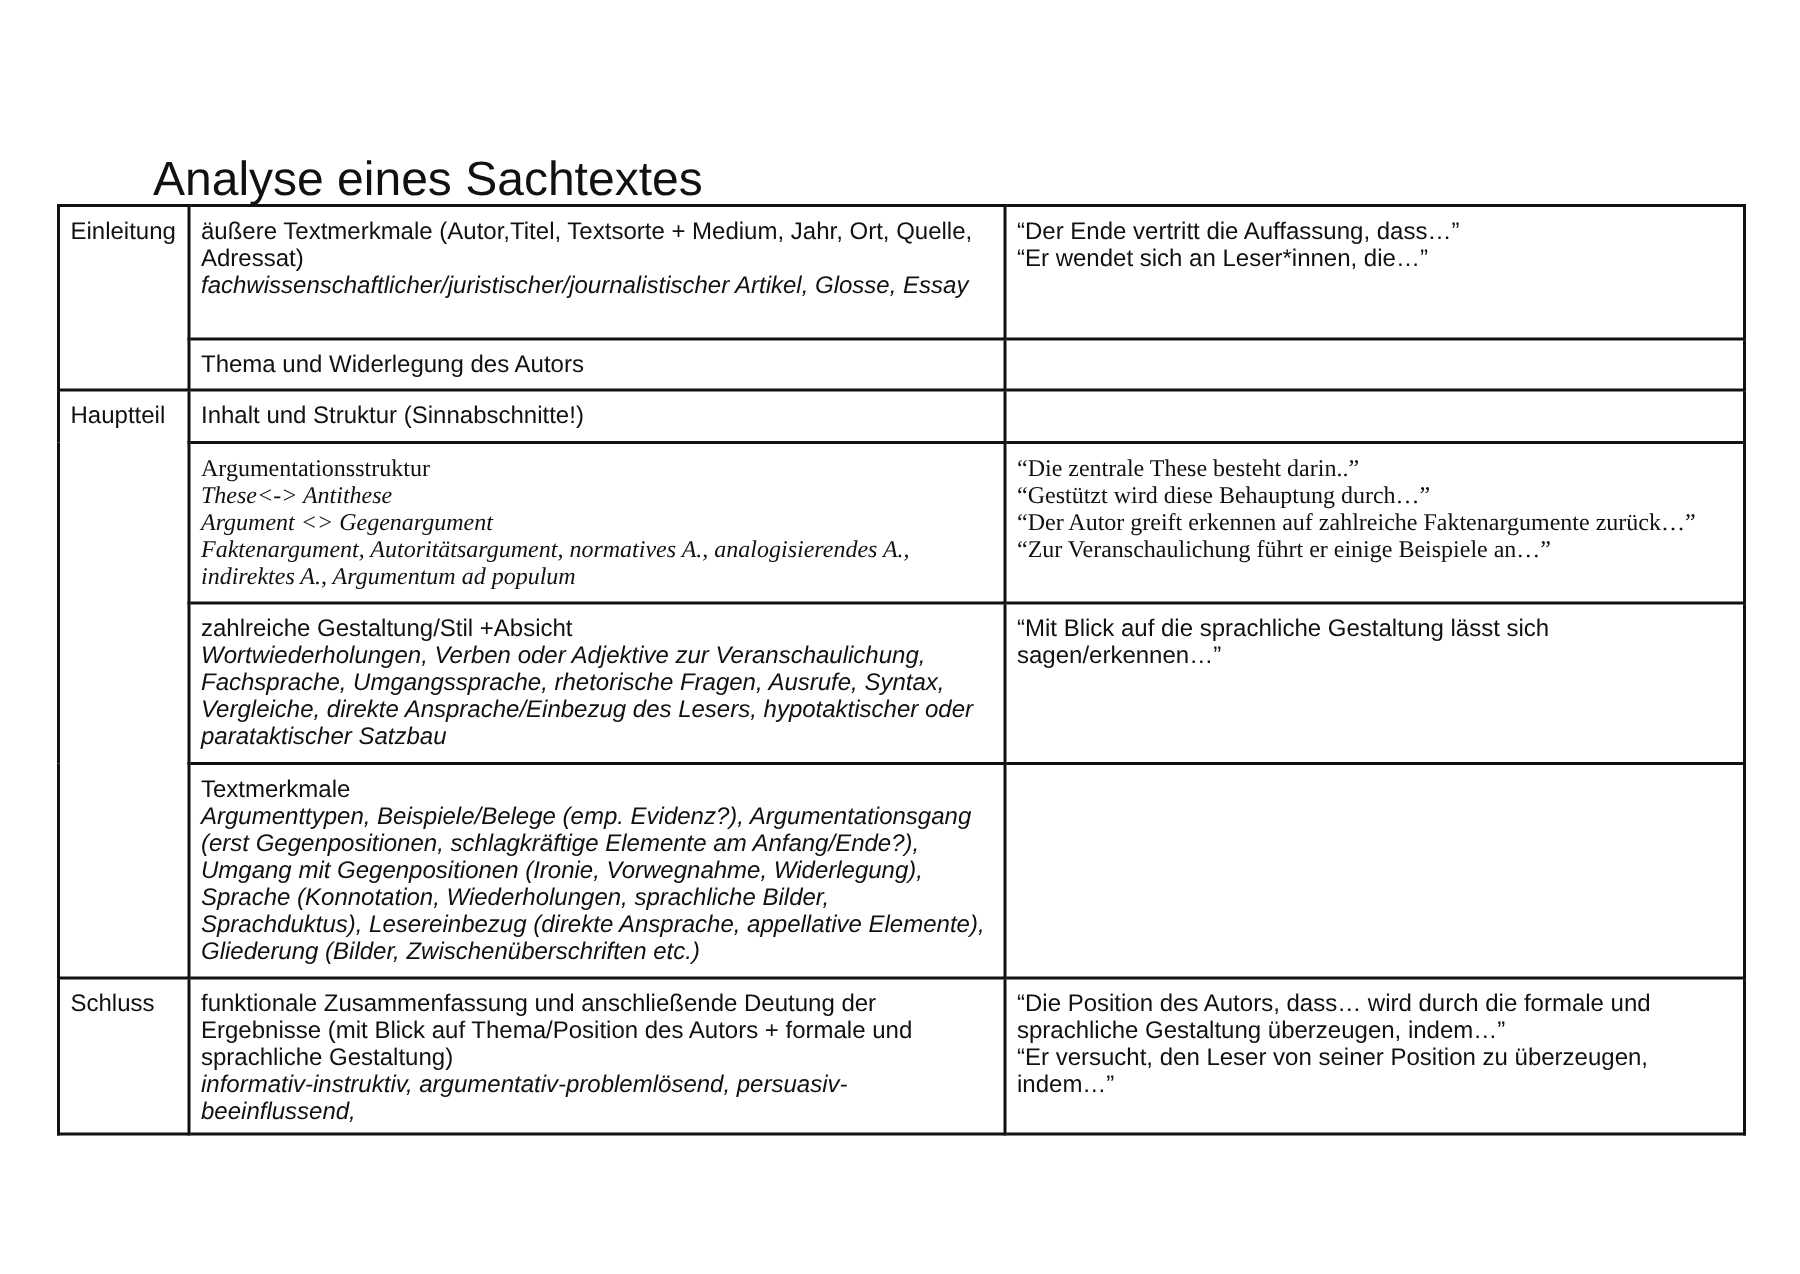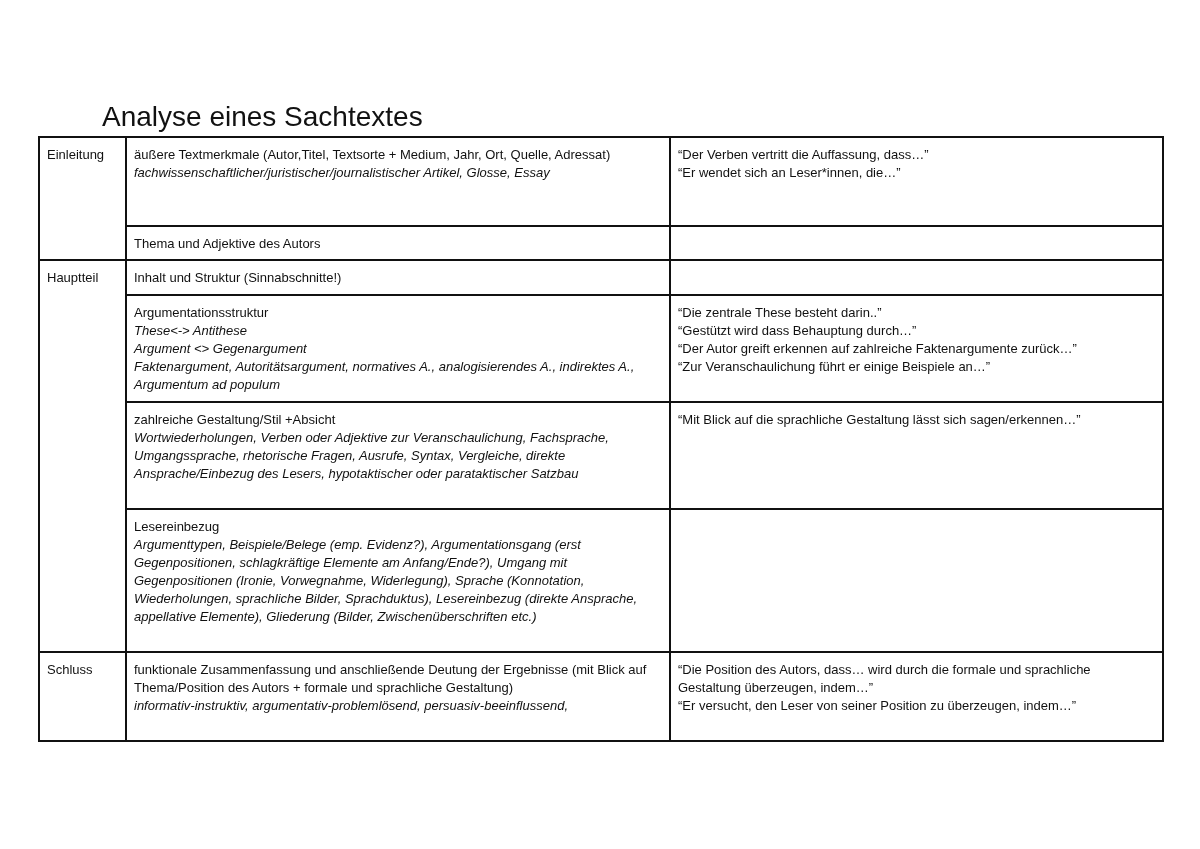--- a/index.html
+++ b/index.html
@@ -5,7 +5,7 @@
   html, body { margin: 0; padding: 0; background: #ffffff; }
   body { width: 1200px; height: 849px; position: relative; overflow: hidden;
          font-family: "Liberation Sans", sans-serif; color: #111; }
-  .title { position: absolute; left: 102px; top: 101px; font-size: 28px; font-weight: normal; margin: 0; letter-spacing: 0; }
+  .title { position: absolute; left: 102px; top: 101px; font-size: 32px; font-weight: normal; margin: 0; letter-spacing: 0; }
   table.grid { position: absolute; left: 38px; top: 136px; width: 1124px; border-collapse: collapse; table-layout: fixed; }
   table.grid td { border: 2px solid #111; vertical-align: top; padding: 8px 7px 4px 7px; font-size: 13px; line-height: 18px; }
   col.c1 { width: 87px; }

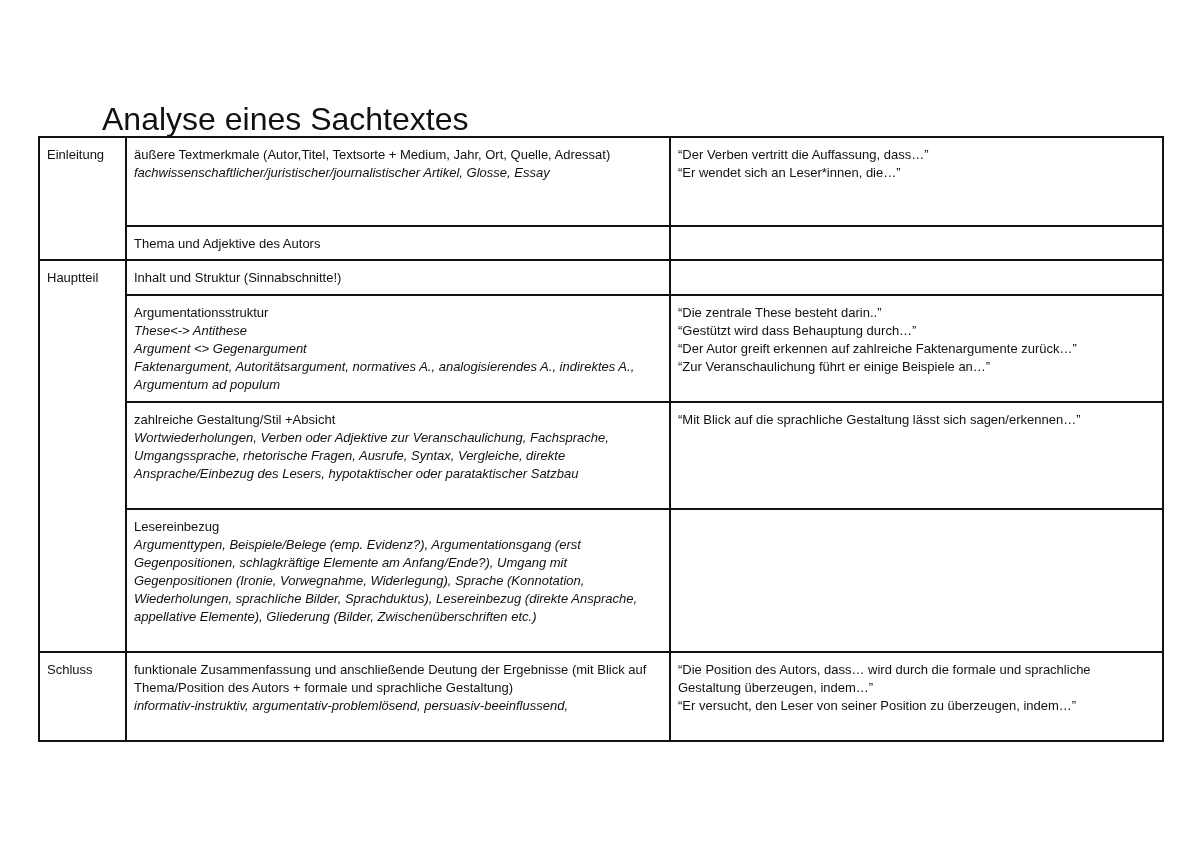--- a/index.html
+++ b/index.html
@@ -7,7 +7,7 @@
          font-family: "Liberation Sans", sans-serif; color: #111; }
   .title { position: absolute; left: 102px; top: 101px; font-size: 32px; font-weight: normal; margin: 0; letter-spacing: 0; }
   table.grid { position: absolute; left: 38px; top: 136px; width: 1124px; border-collapse: collapse; table-layout: fixed; }
-  table.grid td { border: 2px solid #111; vertical-align: top; padding: 8px 7px 4px 7px; font-size: 13px; line-height: 18px; }
+  table.grid td { border: 2px solid #111; vertical-align: top; padding: 8px 7px 4px 7px; font-size: 16px; line-height: 18px; }
   col.c1 { width: 87px; }
   col.c2 { width: 544px; }
   col.c3 { width: 493px; }

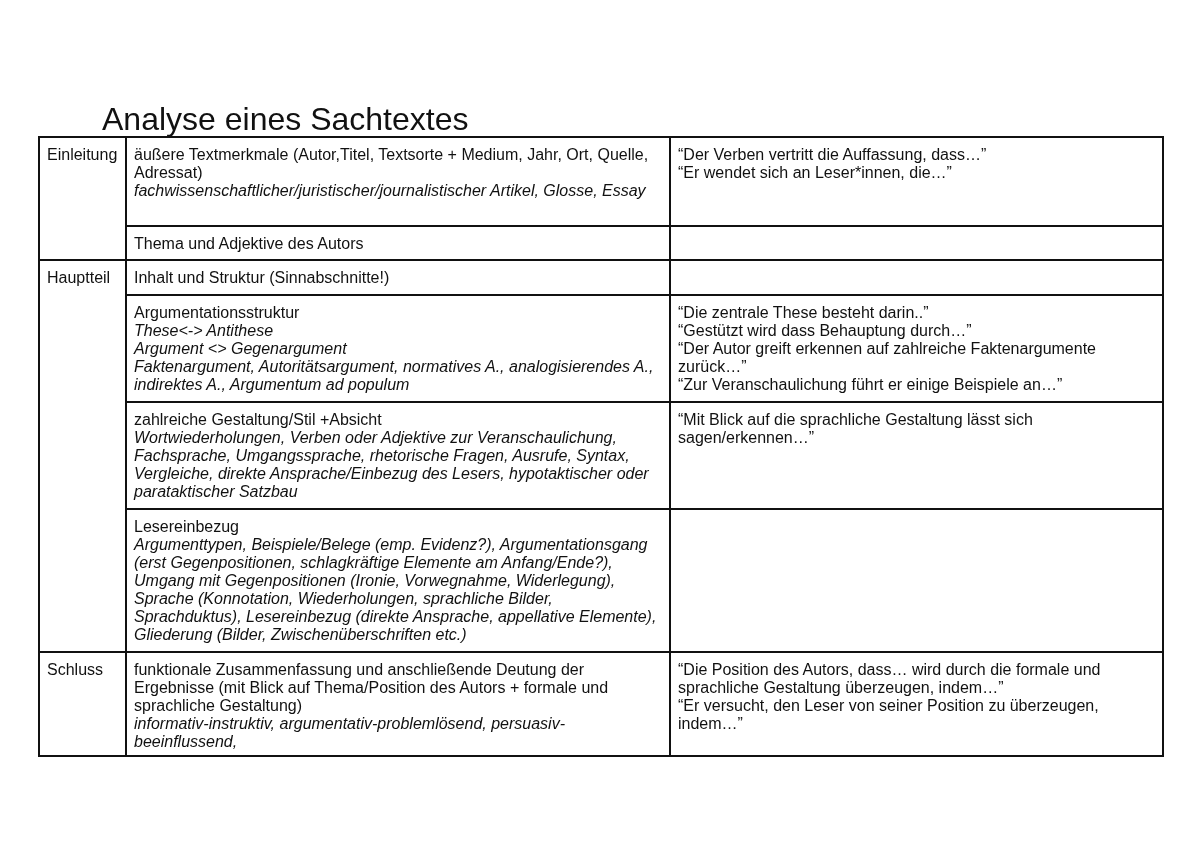--- a/index.html
+++ b/index.html
@@ -41,7 +41,7 @@
         <span class="line it">fachwissenschaftlicher/juristischer/journalistischer Artikel, Glosse, Essay</span>
       </td>
       <td>
-        <span class="line">“Der Verben vertritt die Auffassung, dass…”</span>
+        <span class="line">“Der Ende vertritt die Auffassung, dass…”</span>
         <span class="line">“Er wendet sich an Leser*innen, die…”</span>
       </td>
     </tr>

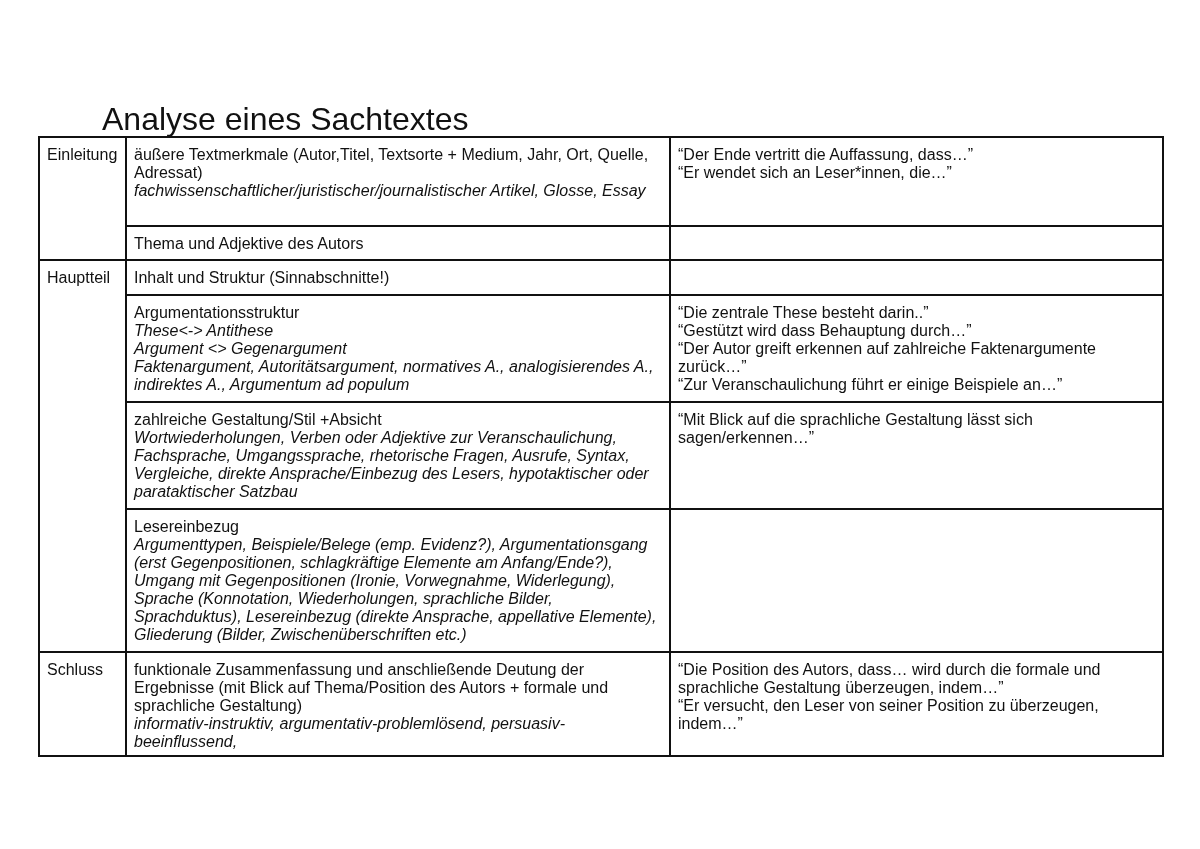--- a/index.html
+++ b/index.html
@@ -47,7 +47,7 @@
     </tr>
     <tr class="r-ein2">
       <td>
-        <span class="line">Thema und Adjektive des Autors</span>
+        <span class="line">Thema und Widerlegung des Autors</span>
       </td>
       <td></td>
     </tr>

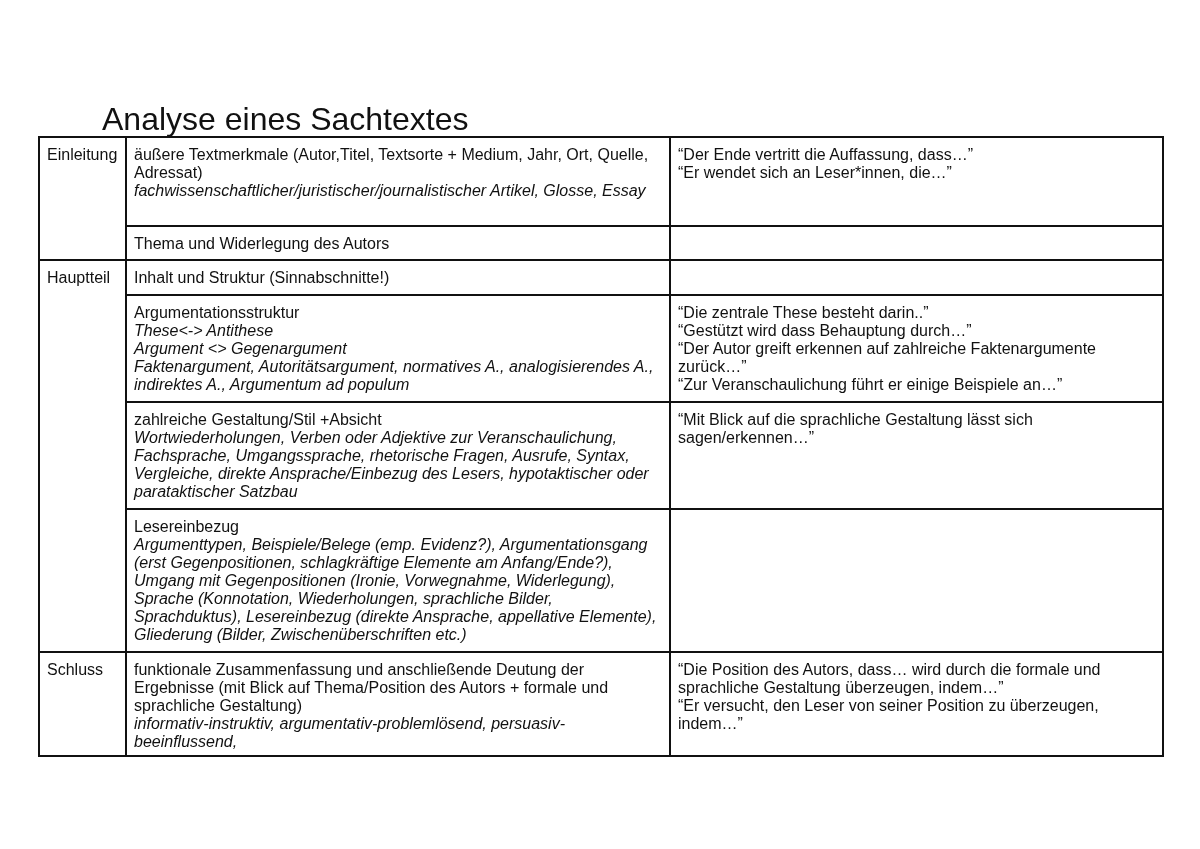--- a/index.html
+++ b/index.html
@@ -16,7 +16,7 @@
   .r-ein1 td { height: 75px; }
   .r-ein2 td { height: 20px; }
   .r-hp1 td { height: 21px; }
-  .r-hp2 td { height: 93px; }
+  .r-hp2 td { height: 93px; font-family: Liberation Serif, serif; }
   .r-hp3 td { height: 93px; }
   .r-hp4 td { height: 129px; }
   .r-sch td { height: 75px; margin-left: 40px; }

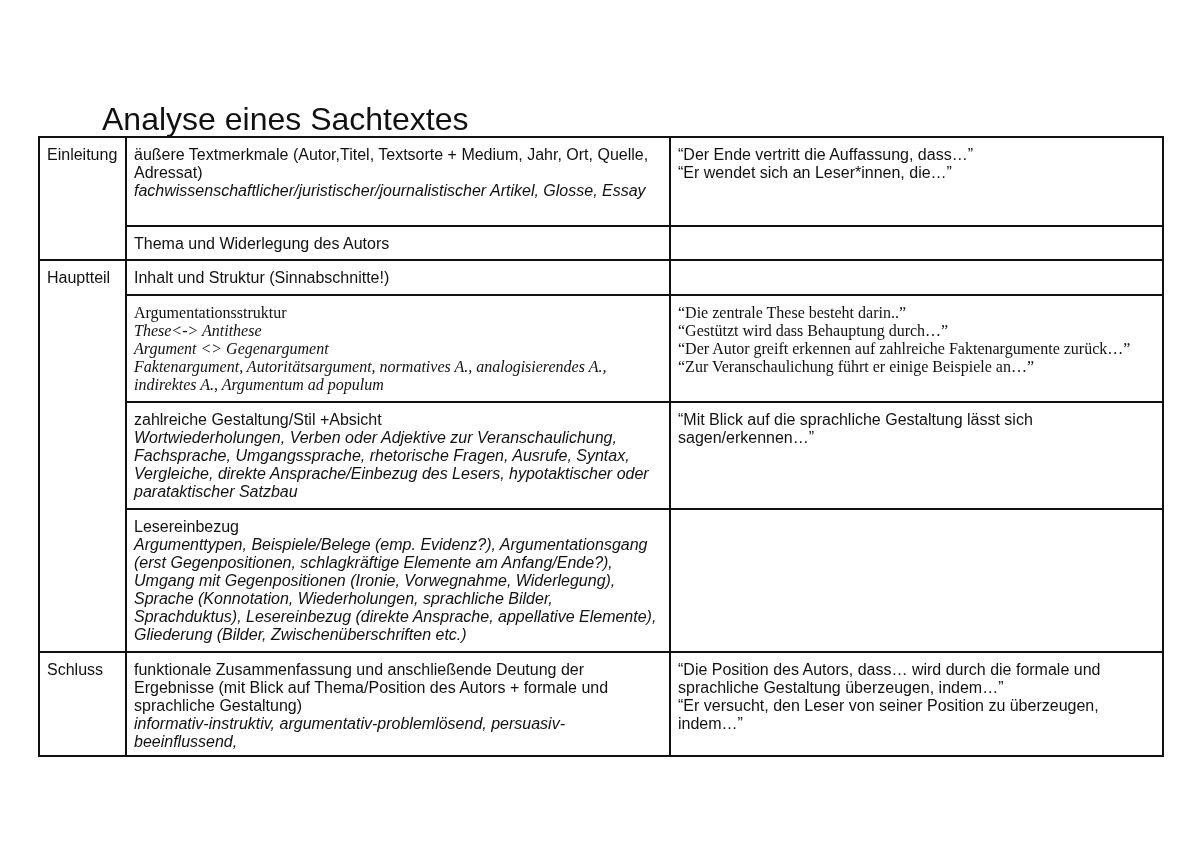--- a/index.html
+++ b/index.html
@@ -68,7 +68,7 @@
       </td>
       <td>
         <span class="line">“Die zentrale These besteht darin..”</span>
-        <span class="line">“Gestützt wird dass Behauptung durch…”</span>
+        <span class="line">“Gestützt wird diese Behauptung durch…”</span>
         <span class="line">“Der Autor greift erkennen auf zahlreiche Faktenargumente zurück…”</span>
         <span class="line">“Zur Veranschaulichung führt er einige Beispiele an…”</span>
       </td>

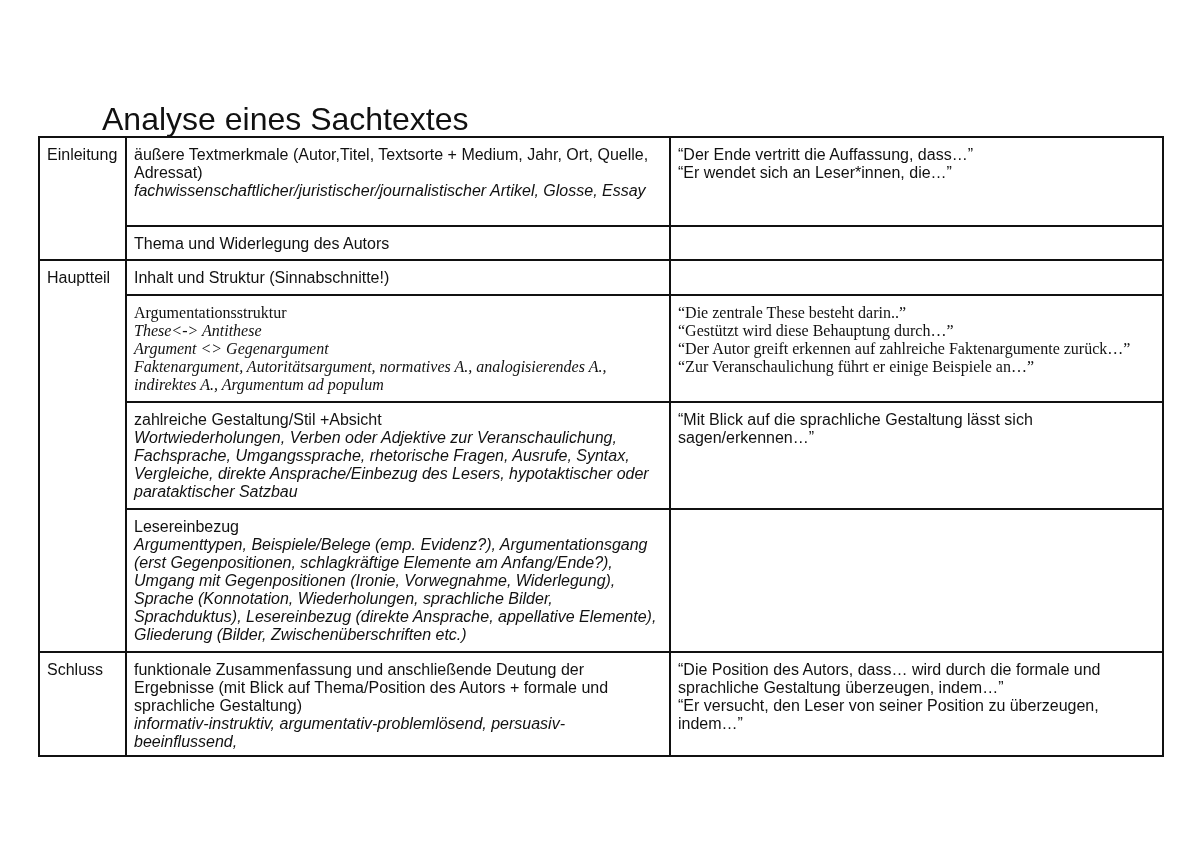--- a/index.html
+++ b/index.html
@@ -84,7 +84,7 @@
     </tr>
     <tr class="r-hp4">
       <td>
-        <span class="line">Lesereinbezug</span>
+        <span class="line">Textmerkmale</span>
         <span class="line it">Argumenttypen, Beispiele/Belege (emp. Evidenz?), Argumentationsgang (erst Gegenpositionen, schlagkräftige Elemente am Anfang/Ende?), Umgang mit Gegenpositionen (Ironie, Vorwegnahme, Widerlegung), Sprache (Konnotation, Wiederholungen, sprachliche Bilder, Sprachduktus), Lesereinbezug (direkte Ansprache, appellative Elemente), Gliederung (Bilder, Zwischenüberschriften etc.)</span>
       </td>
       <td></td>

